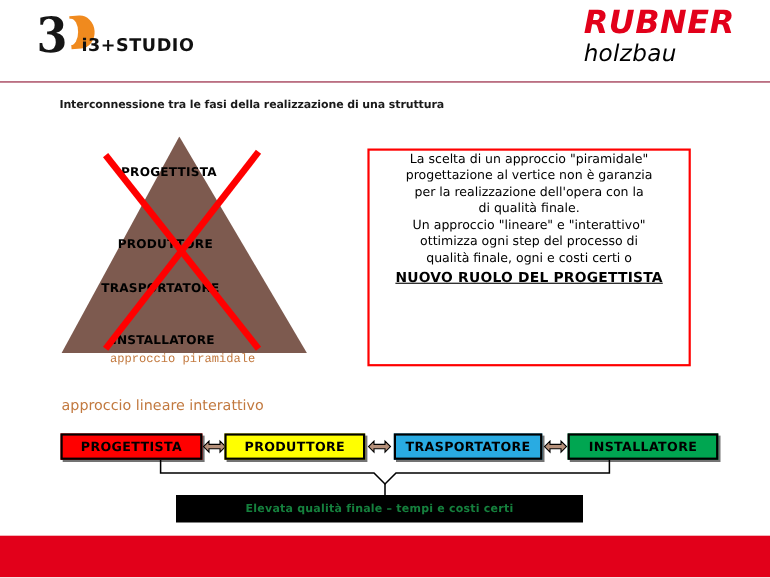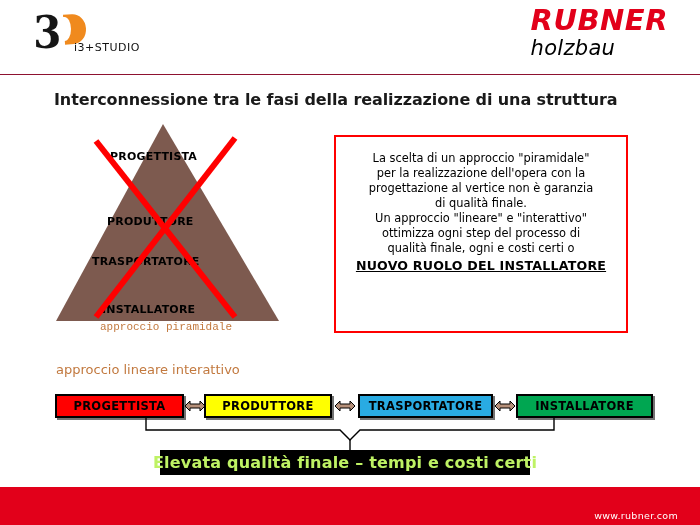--- a/index.html
+++ b/index.html
@@ -59,10 +59,10 @@
   #logo-i3 .studio-text {
     position: absolute;
     left: 46px;
-    top: 31px;
-    font-family: "DejaVu Sans", sans-serif;
-    font-weight: normal;
-    font-size: 11px;
+    top: 21px;
+    font-family: "DejaVu Sans", sans-serif;
+    font-weight: bold;
+    font-size: 16px;
     letter-spacing: 0.5px;
     color: #111111;
   }

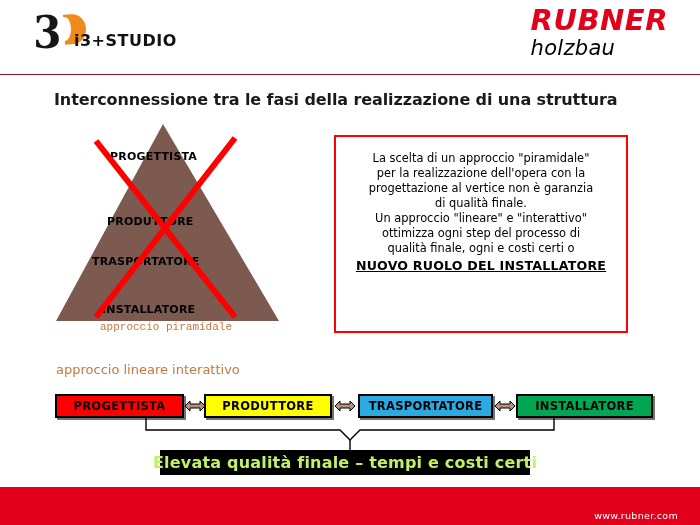--- a/index.html
+++ b/index.html
@@ -106,7 +106,7 @@
     top: 90px;
     font-family: "DejaVu Sans", sans-serif;
     font-weight: bold;
-    font-size: 16px;
+    font-size: 10px;
     color: #1a1a1a;
     letter-spacing: -0.1px;
     white-space: nowrap;

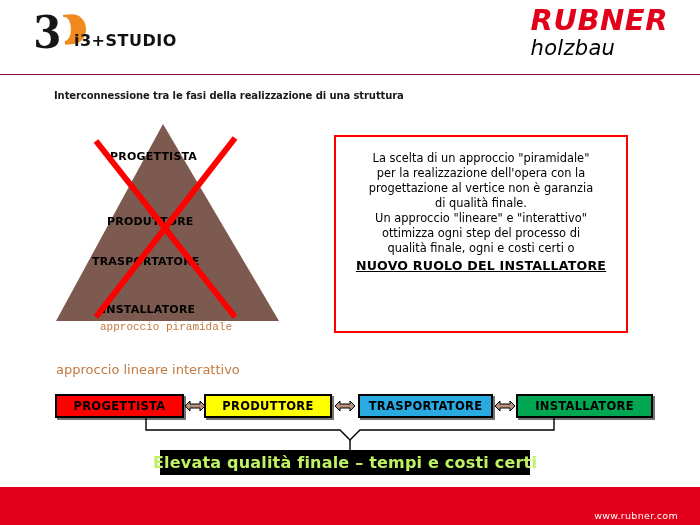--- a/index.html
+++ b/index.html
@@ -169,7 +169,7 @@
     border: 2px solid #FF0000;
     box-sizing: border-box;
     background: #ffffff;
-    padding: 14px 8px 0 8px;
+    padding: 0 8px 0 8px;
   }
   #info-box .line {
     font-family: "DejaVu Sans", sans-serif;

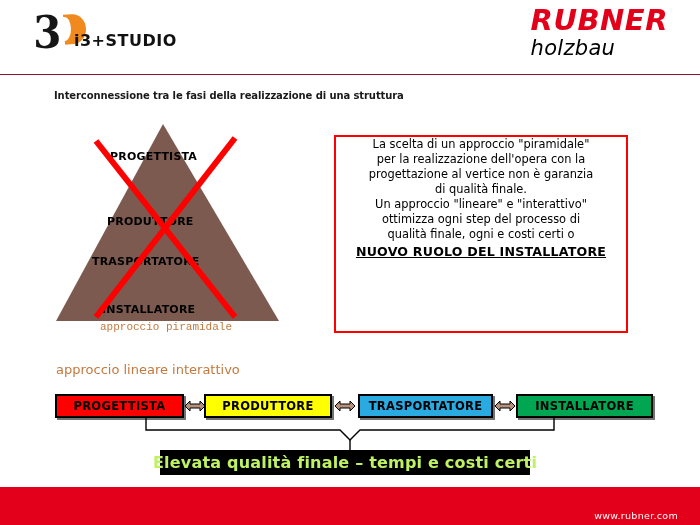--- a/index.html
+++ b/index.html
@@ -336,8 +336,8 @@
 
   <div id="info-box">
     <div class="line">La scelta di un approccio "piramidale"</div>
+    <div class="line">progettazione al vertice non è garanzia</div>
     <div class="line">per la realizzazione dell'opera con la</div>
-    <div class="line">progettazione al vertice non è garanzia</div>
     <div class="line">di qualità finale.</div>
     <div class="line">Un approccio "lineare" e "interattivo"</div>
     <div class="line">ottimizza ogni step del processo di</div>

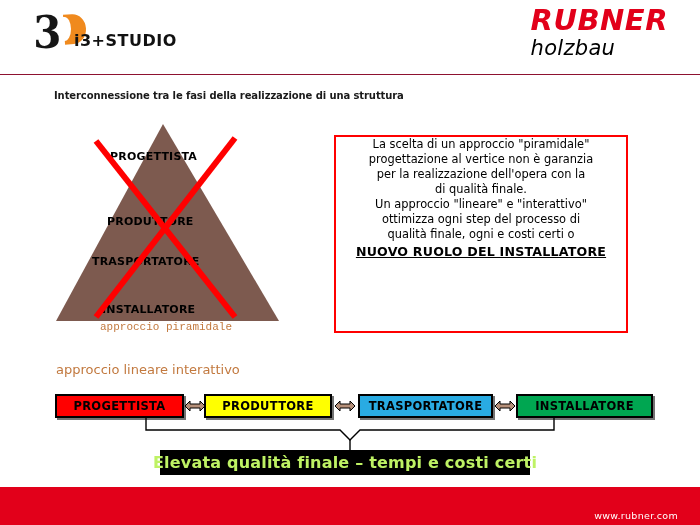--- a/index.html
+++ b/index.html
@@ -342,7 +342,7 @@
     <div class="line">Un approccio "lineare" e "interattivo"</div>
     <div class="line">ottimizza ogni step del processo di</div>
     <div class="line">qualità finale, ogni e costi certi o</div>
-    <div class="line emphasis">NUOVO RUOLO DEL INSTALLATORE</div>
+    <div class="line emphasis">NUOVO RUOLO DEL PROGETTISTA</div>
   </div>
 
   <div id="chain-caption">approccio lineare interattivo</div>

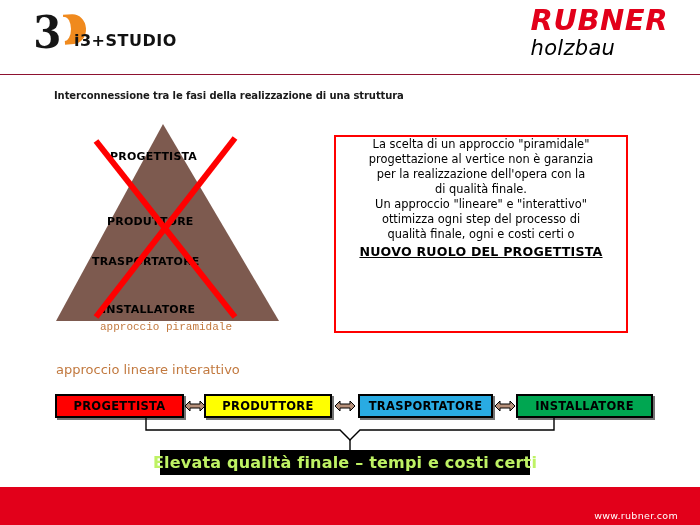--- a/index.html
+++ b/index.html
@@ -269,8 +269,8 @@
     justify-content: center;
     font-family: "DejaVu Sans", sans-serif;
     font-weight: bold;
-    font-size: 16px;
-    color: #bef264;
+    font-size: 10px;
+    color: #15803d;
     letter-spacing: 0.2px;
     white-space: nowrap;
   }

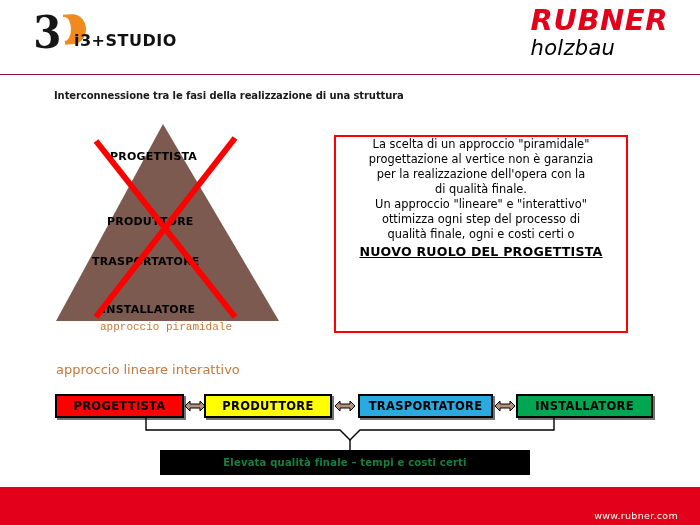--- a/index.html
+++ b/index.html
@@ -287,7 +287,7 @@
   #footer-url {
     position: absolute;
     right: 22px;
-    top: 510px;
+    top: 476px;
     font-family: "DejaVu Sans", sans-serif;
     font-size: 9.5px;
     color: #ffffff;

